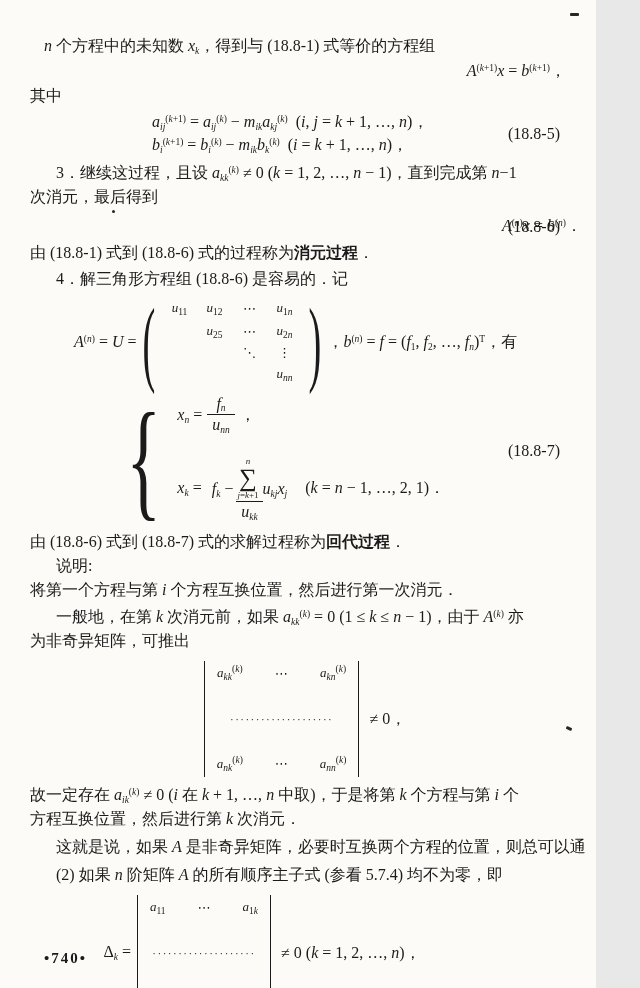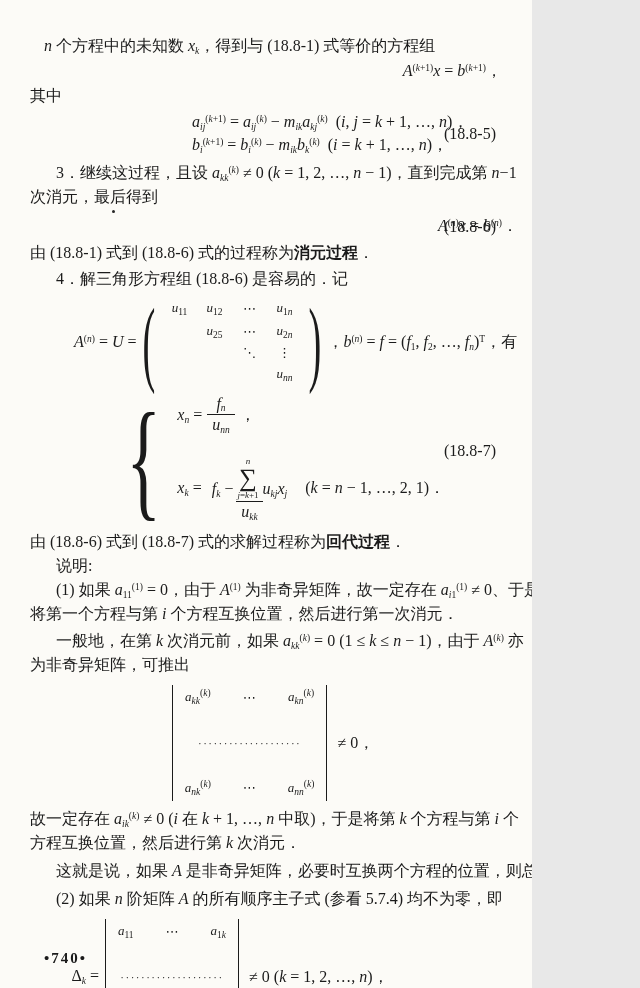--- a/index.html
+++ b/index.html
@@ -5,7 +5,7 @@
   html,body{margin:0;padding:0;background:#e8e8e8;}
   .page{
     position:relative;
-    width:532px;height:988px;
+    width:596px;height:988px;
     background:#fcfbf7;
     color:#1b1b1b;
     font-family:"Liberation Serif","DejaVu Serif","DejaVu Sans",serif;

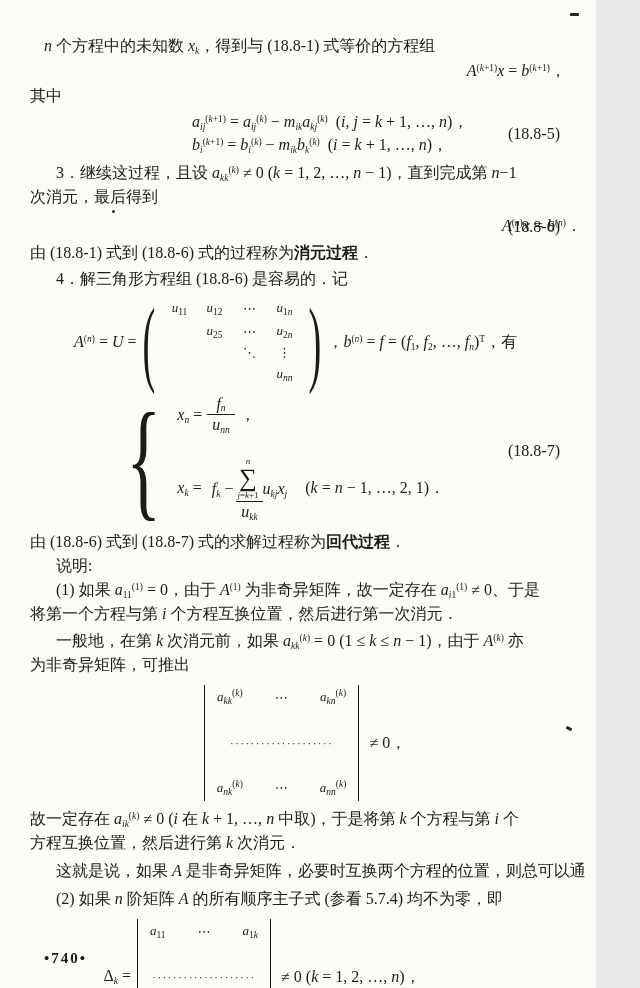--- a/index.html
+++ b/index.html
@@ -27,7 +27,7 @@
   .eqno{position:absolute;right:6px;top:50%;transform:translateY(-50%);}
   
   .eqblock{padding-left:122px;line-height:23px;margin:2px 0 5px 0;}
-  .eqblock .eline{white-space:nowrap;margin-left:40px;}
+  .eqblock .eline{white-space:nowrap;}
   
   .ctr{text-align:right;}
   .f-main{margin:3px 0 2px 0;}

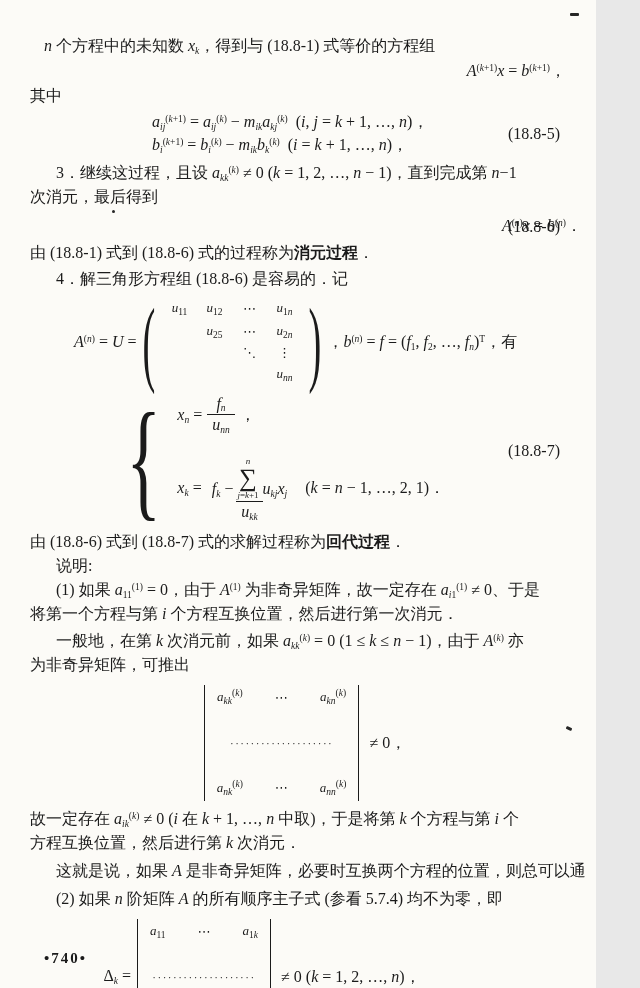--- a/index.html
+++ b/index.html
@@ -161,7 +161,6 @@
 
   <div class="bodyline indent">说明:</div>
 
-  <div class="bodyline indent">(1) 如果 <i>a</i><sub>11</sub><sup>(1)</sup> = 0，由于 <i>A</i><sup>(1)</sup> 为非奇异矩阵，故一定存在 <i>a</i><sub><i>i</i>1</sub><sup>(1)</sup> ≠ 0、于是</div>
   <div class="bodyline">将第一个方程与第 <i>i</i> 个方程互换位置，然后进行第一次消元．</div>
 
   <div class="bodyline indent" style="margin-top:3px;">一般地，在第 <i>k</i> 次消元前，如果 <i>a</i><sub><i>kk</i></sub><sup>(<i>k</i>)</sup> = 0 (1 ≤ <i>k</i> ≤ <i>n</i> − 1)，由于 <i>A</i><sup>(<i>k</i>)</sup> 亦</div>

